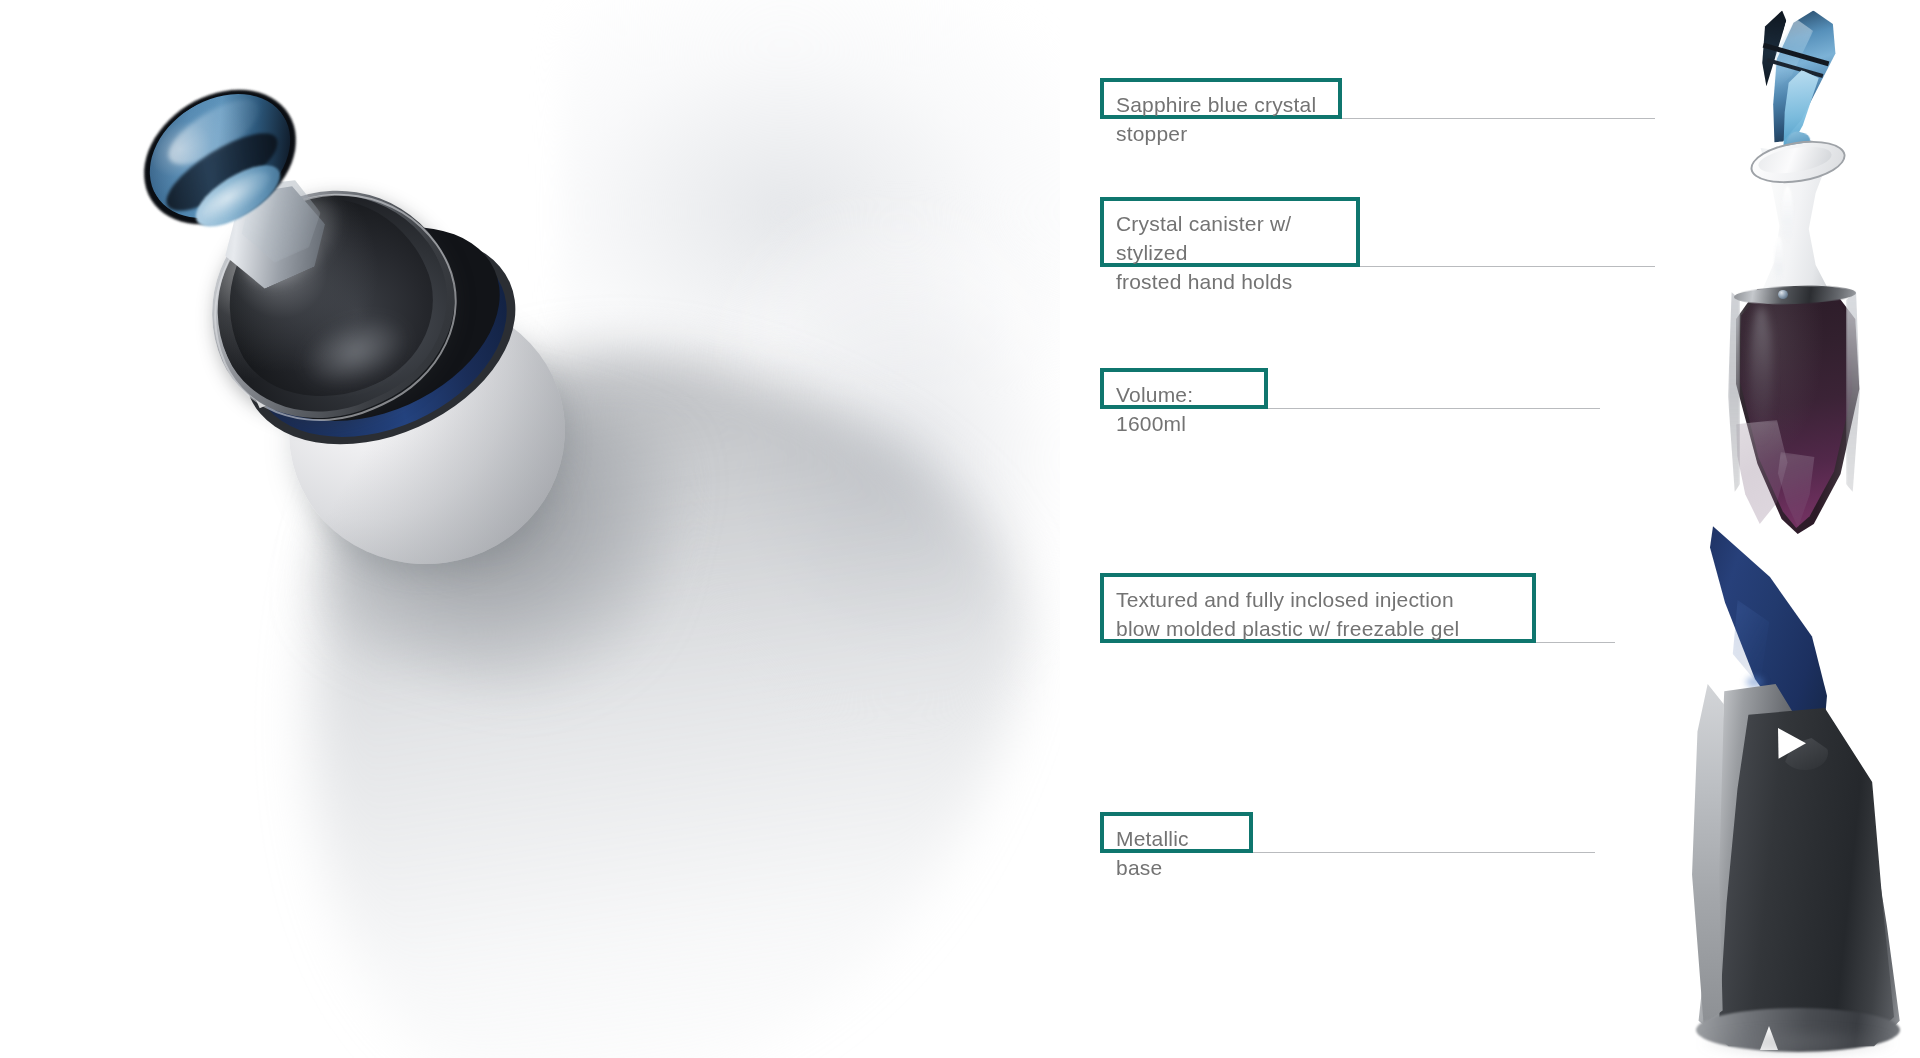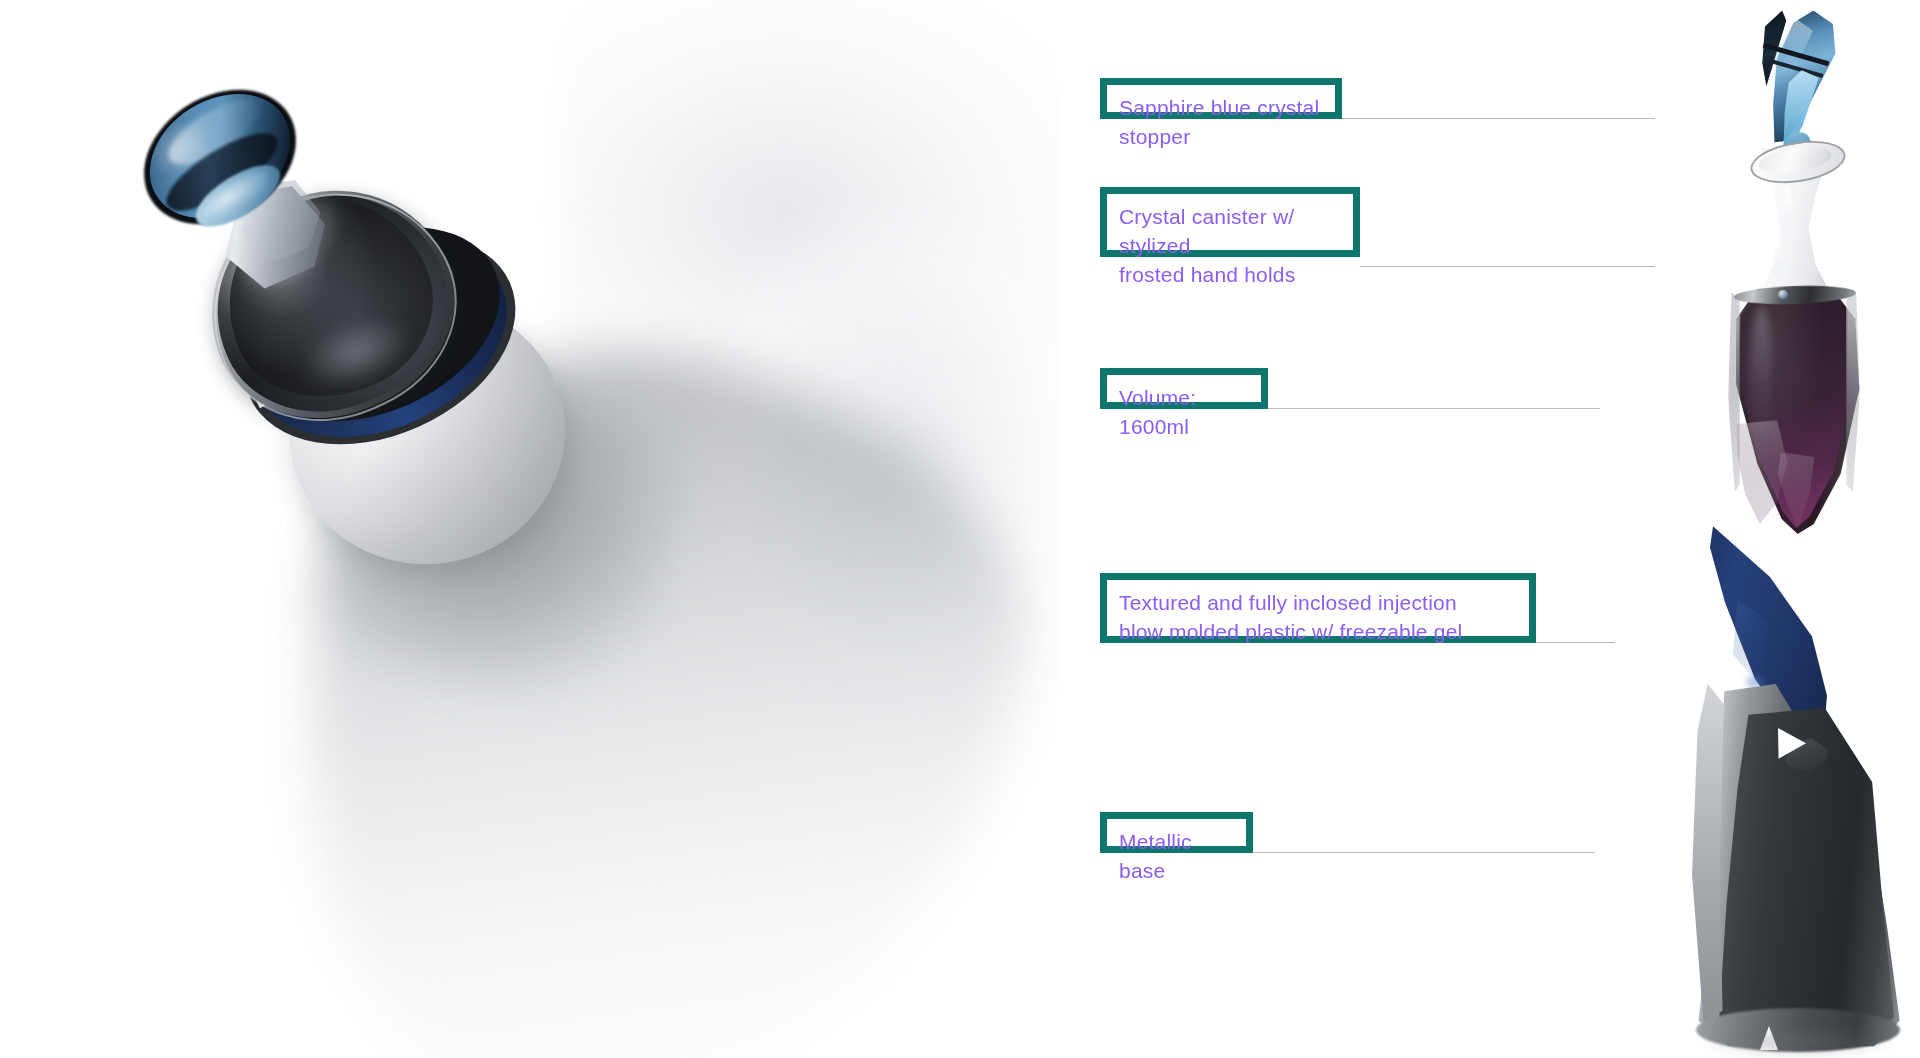--- a/index.html
+++ b/index.html
@@ -261,10 +261,10 @@
   .callout-box {
     position: absolute;
     box-sizing: border-box;
-    border: 7px solid #0f766e;
+    border: 4px solid #0f766e;
     background: rgba(255,255,255,0.92);
     padding: 8px 10px 9px 12px;
-    color: #8b5cf6;
+    color: #737373;
     font-size: 21px;
     line-height: 29px;
     font-family: "Liberation Sans", sans-serif;

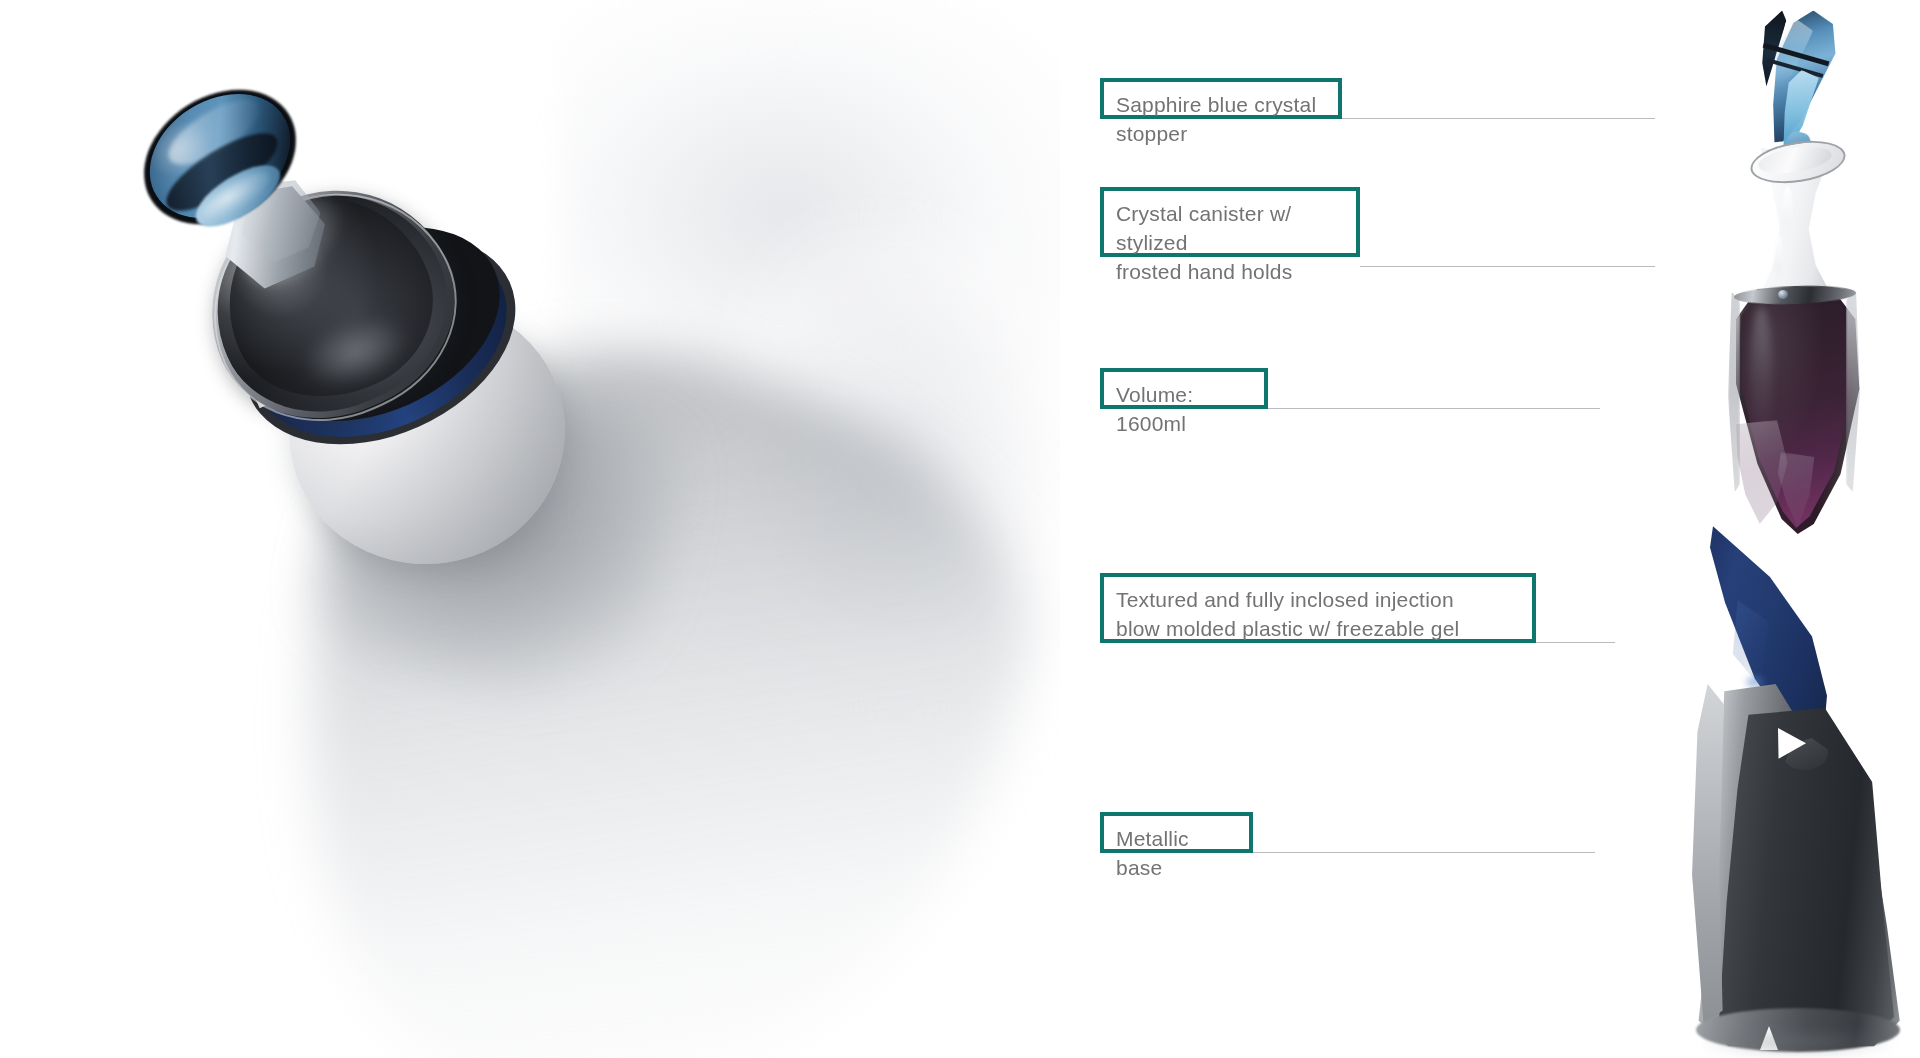--- a/index.html
+++ b/index.html
@@ -647,7 +647,7 @@
 
     <div class="callout">
       <div class="leader" style="left:1360px; top:266px; width:295px;"></div>
-      <div class="callout-box" style="left:1100px; top:187px; width:260px; height:70px;">Crystal canister w/ stylized
+      <div class="callout-box" style="left:1100px; top:197px; width:260px; height:70px;">Crystal canister w/ stylized
 frosted hand holds</div>
     </div>
 

